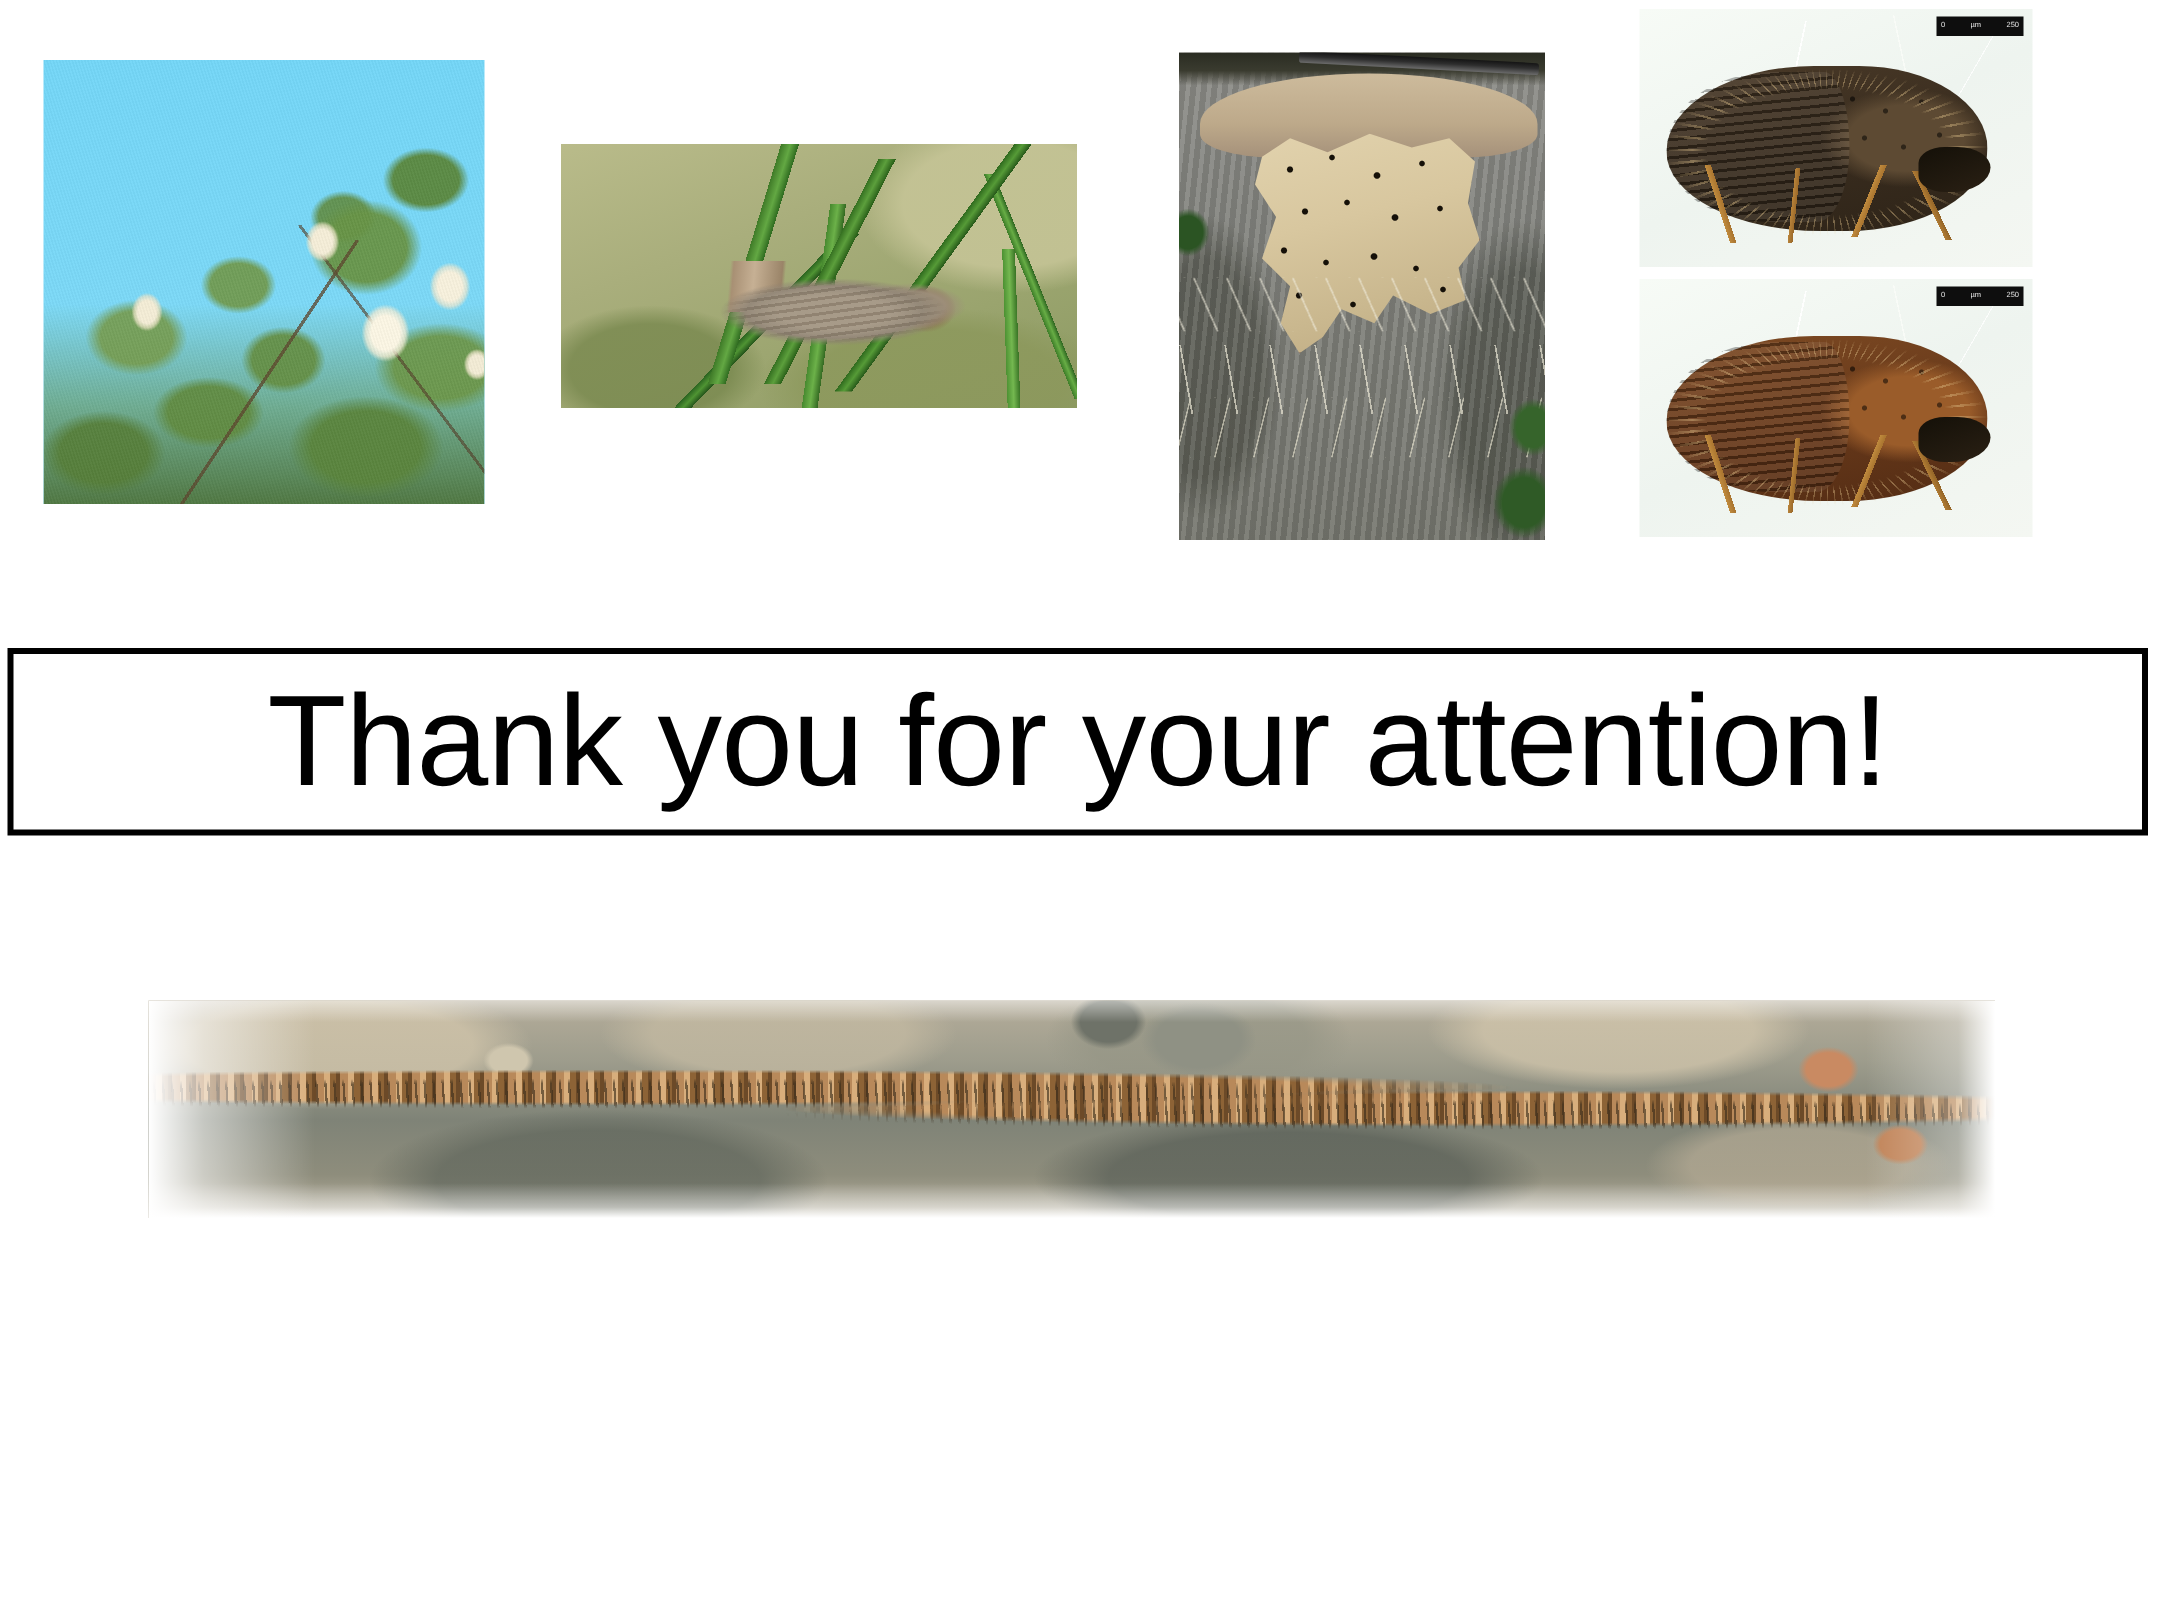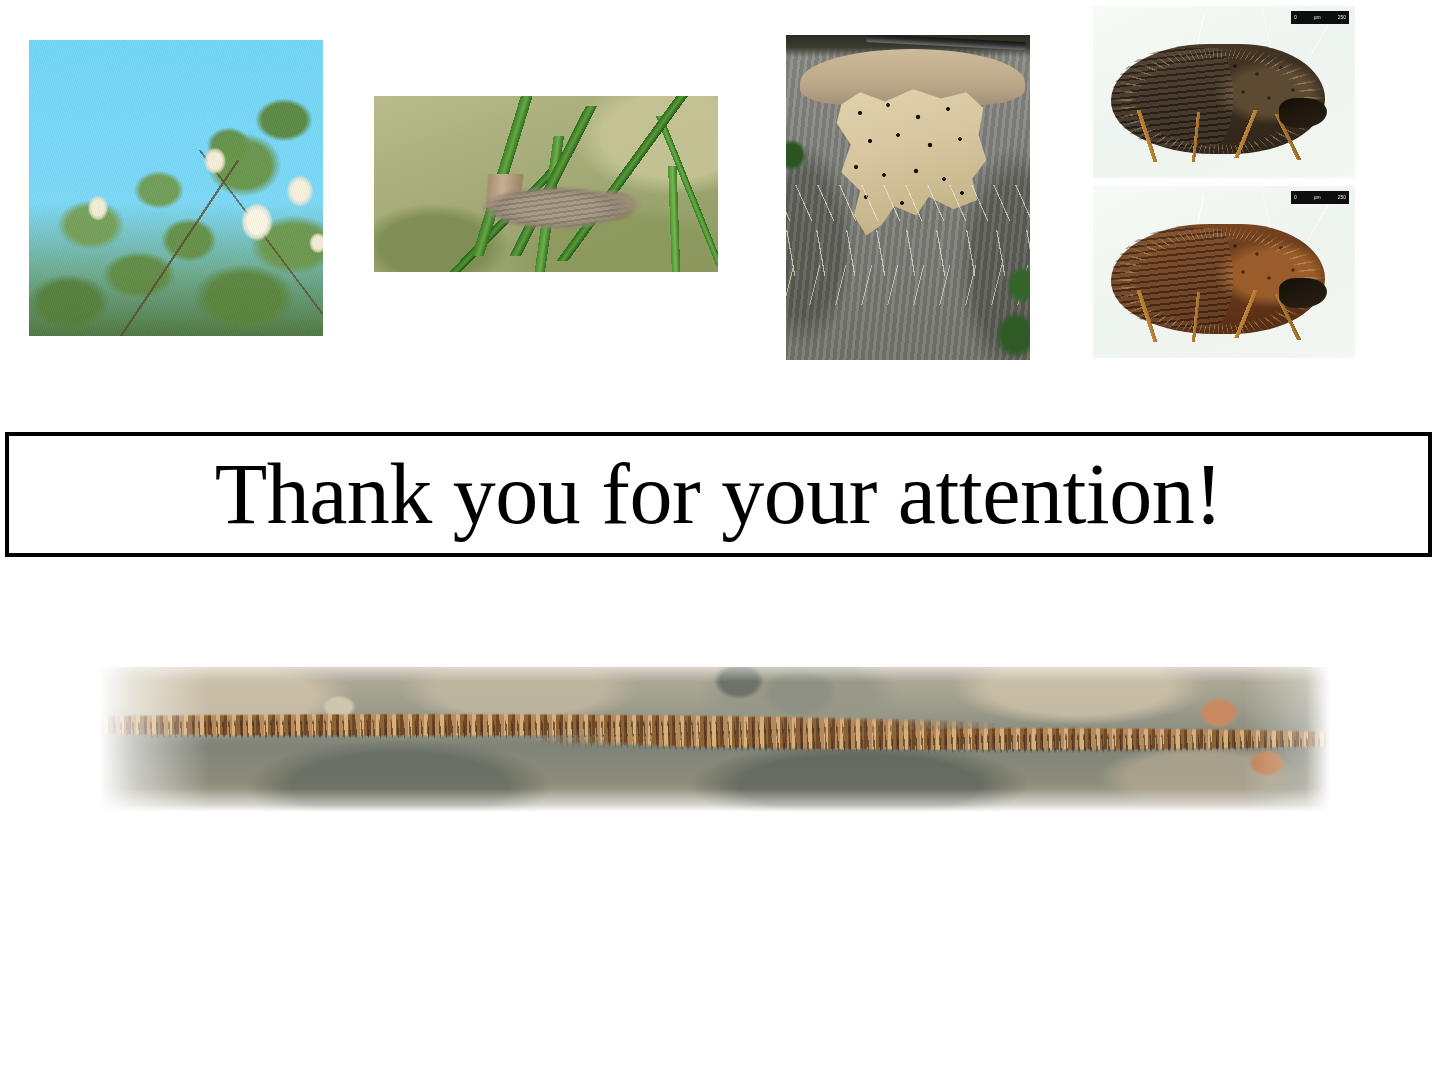--- a/index.html
+++ b/index.html
@@ -372,7 +372,7 @@
     justify-content: center;
   }
   #thankyou-text {
-    font-family: Liberation Serif, serif;
+    font-family: Liberation Sans, sans-serif;
     font-size: 86px;
     font-weight: 400;
     color: #000000;

